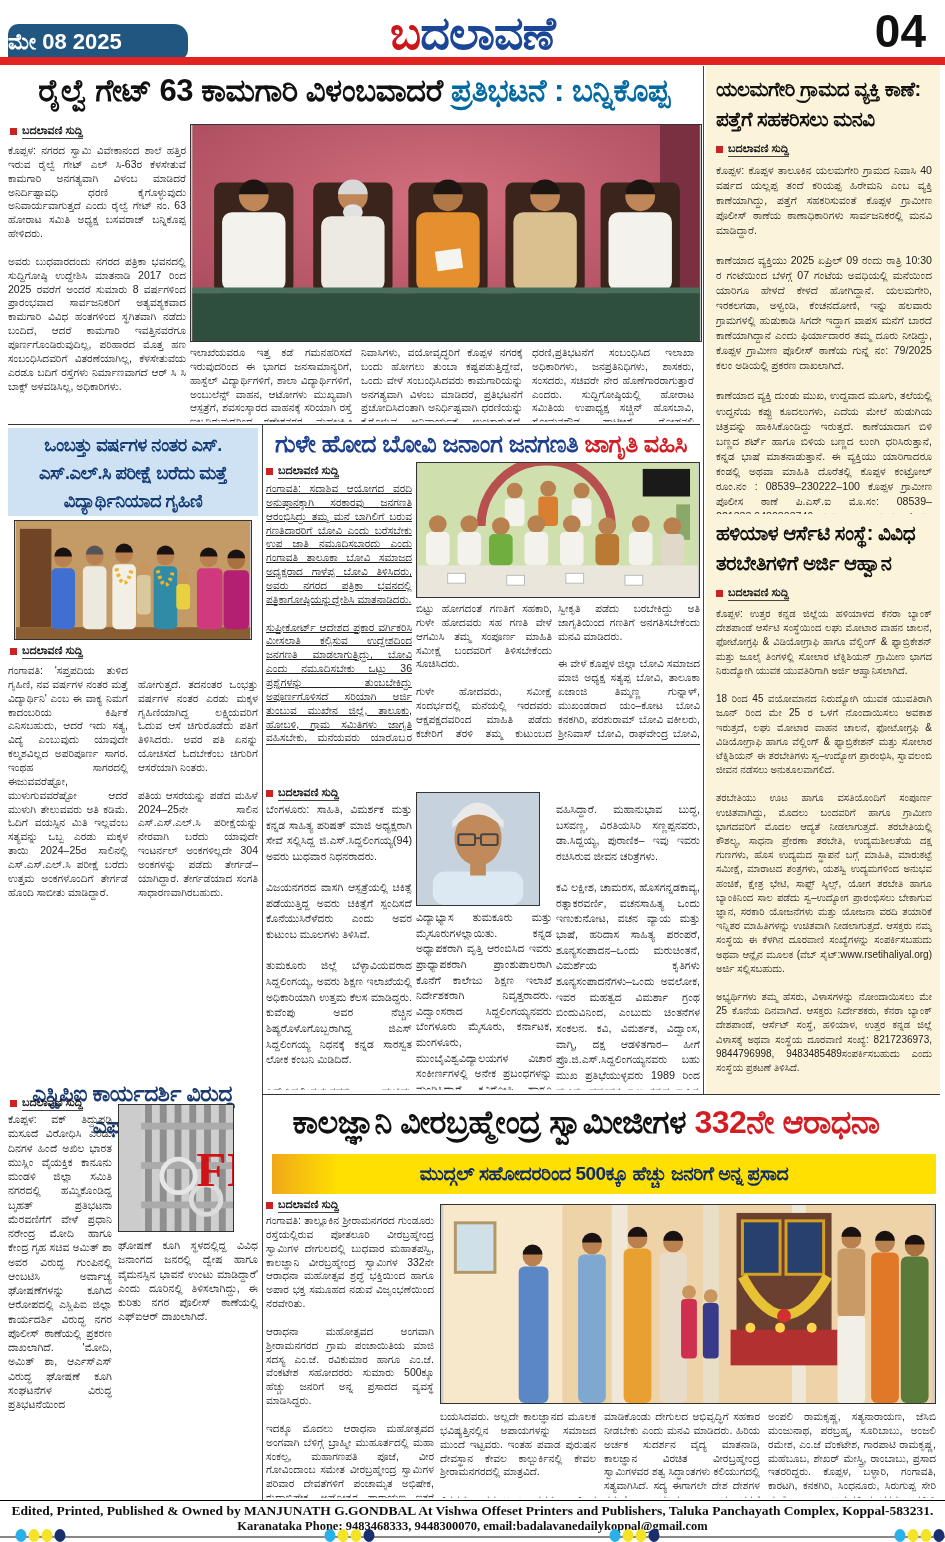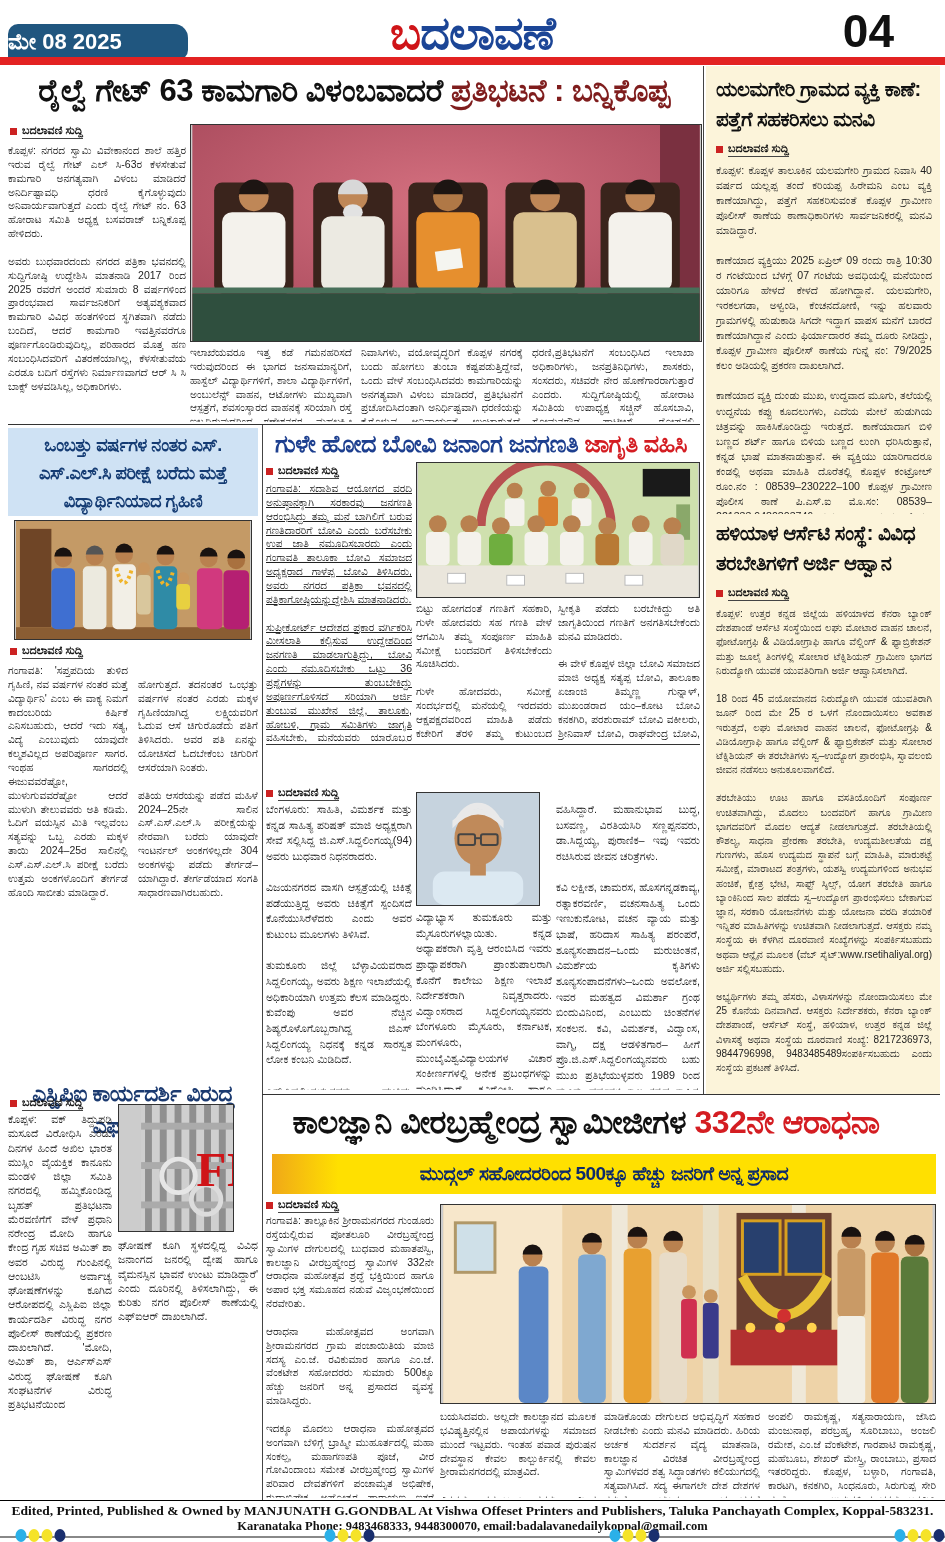--- a/index.html
+++ b/index.html
@@ -30,7 +30,7 @@
     <span style="color:#cf1418;">ಬ</span><span style="color:#1b4596;">ದಲಾವಣೆ</span>
   </div>
 
-  <div class="abs" style="left:810px;top:4px;width:84px;text-align:right;font-size:46px;font-weight:bold;color:#111;">04</div>
+  <div class="abs" style="left:842px;top:4px;width:84px;text-align:right;font-size:46px;font-weight:bold;color:#111;">04</div>
 
   <div class="abs" style="left:0;top:57px;width:945px;height:8px;background:#e32222;"></div>
 

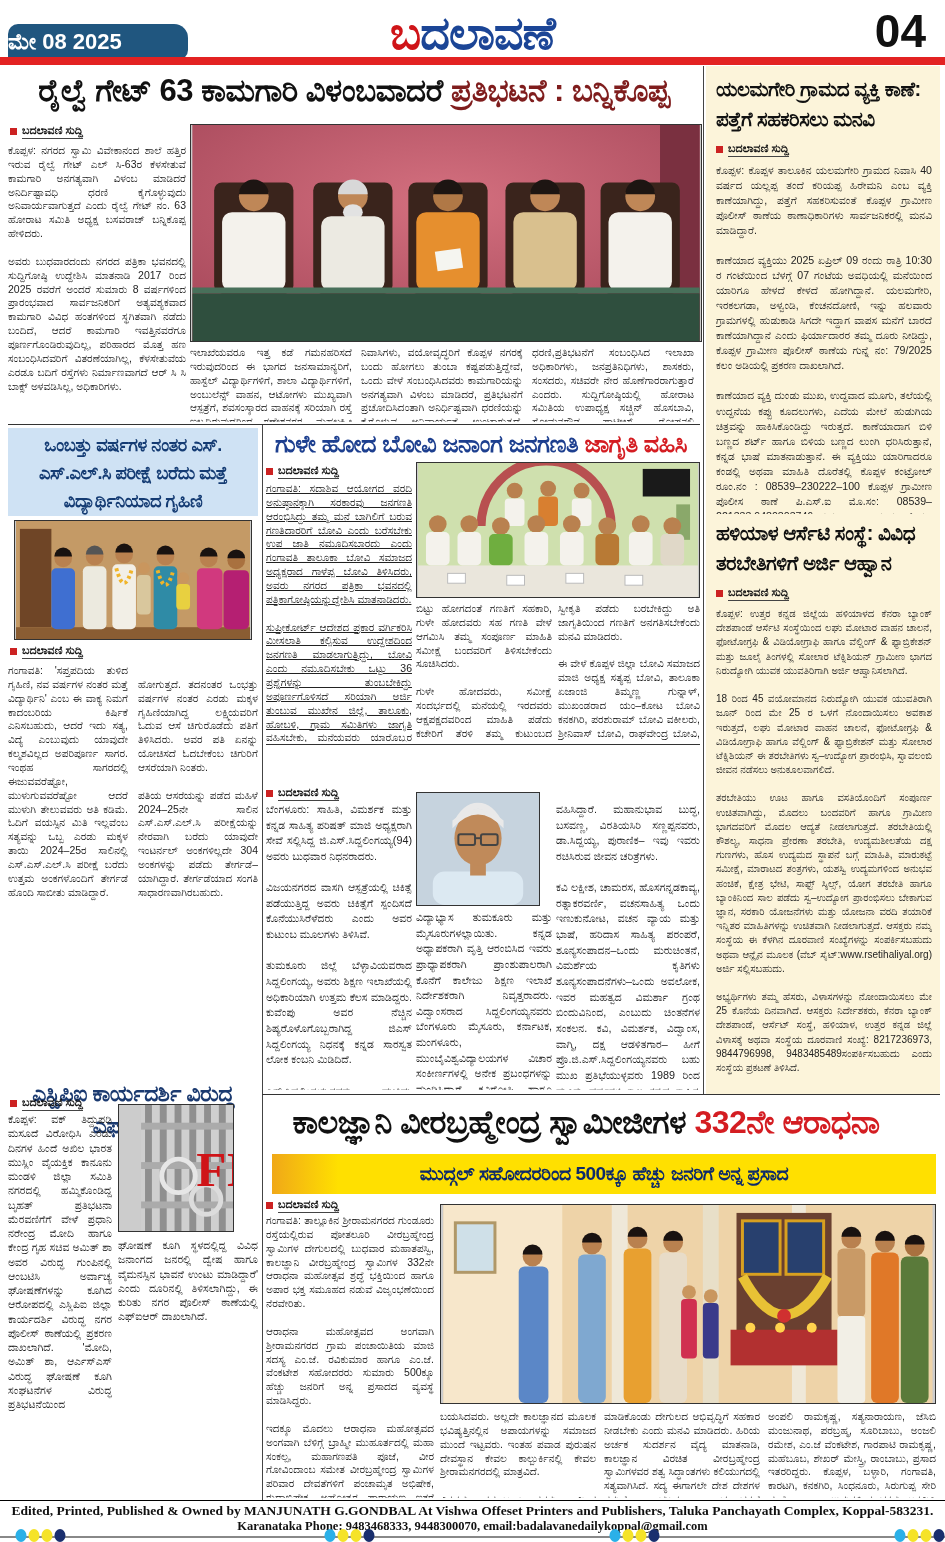--- a/index.html
+++ b/index.html
@@ -43,7 +43,7 @@
 
   <div class="abs hl center" style="left:8px;top:66px;width:692px;font-size:31px;line-height:1.6;">
     <span style="color:#111;">ರೈಲ್ವೆ ಗೇಟ್ 63 ಕಾಮಗಾರಿ ವಿಳಂಬವಾದರೆ</span>
-    <span style="color:#7f1d1d;">ಪ್ರತಿಭಟನೆ : ಬನ್ನಿಕೊಪ್ಪ</span>
+    <span style="color:#0369a1;">ಪ್ರತಿಭಟನೆ : ಬನ್ನಿಕೊಪ್ಪ</span>
   </div>
 
   <div class="abs" style="left:10px;top:124px;">

